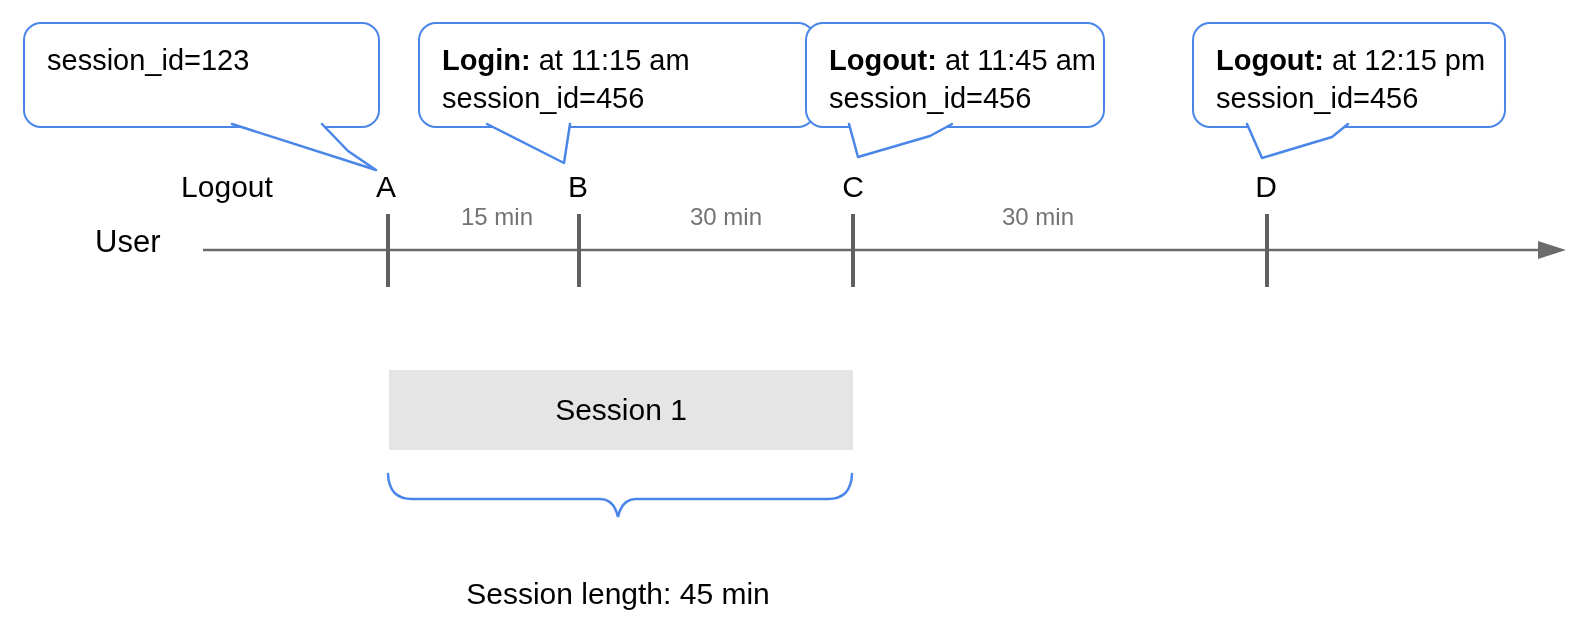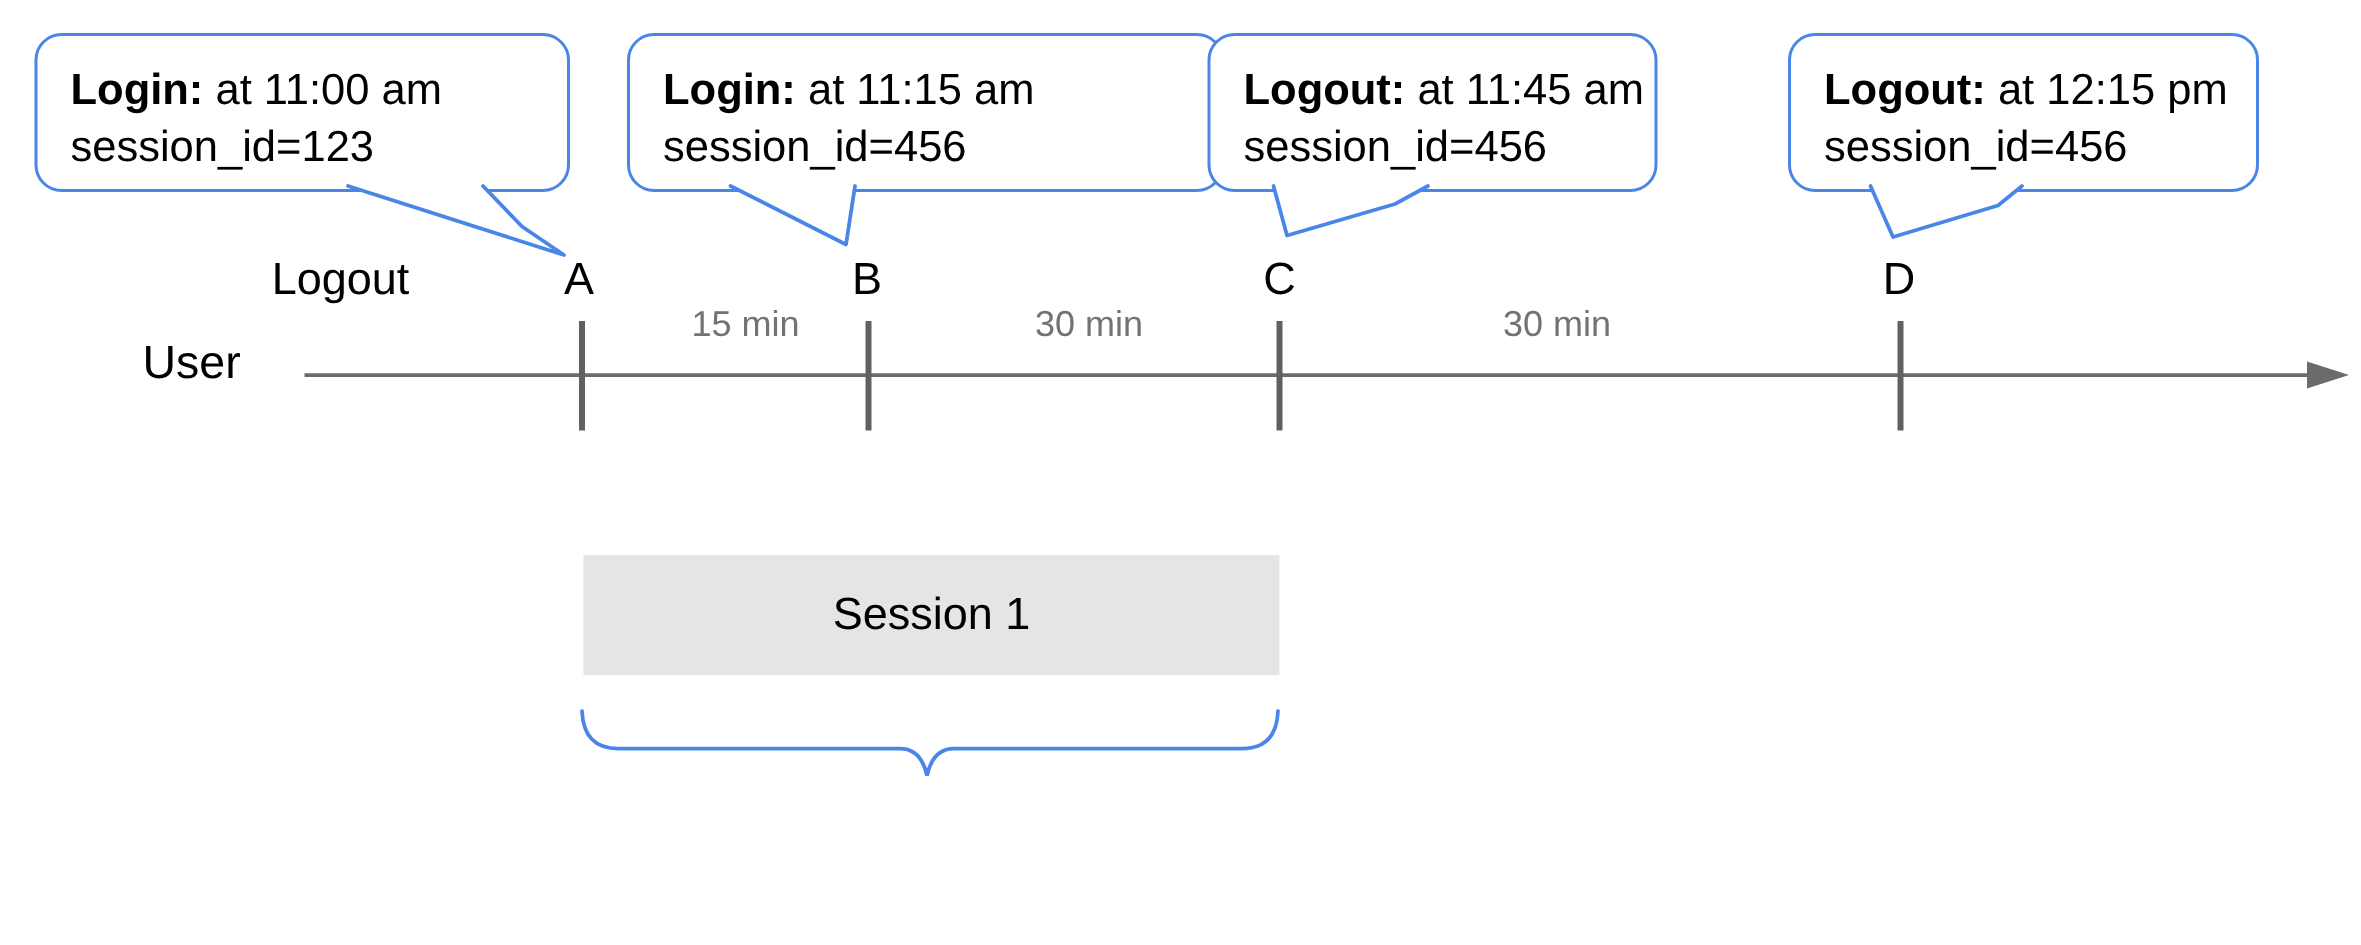--- a/index.html
+++ b/index.html
@@ -63,7 +63,6 @@
 
   <div class="bubble" style="left:23px; width:357px;">
     <div class="bubble-text">
-      <div><span class="evt">Login:</span><span> at 11:00 am</span></div>
       <div>session_id=123</div>
     </div>
   </div>

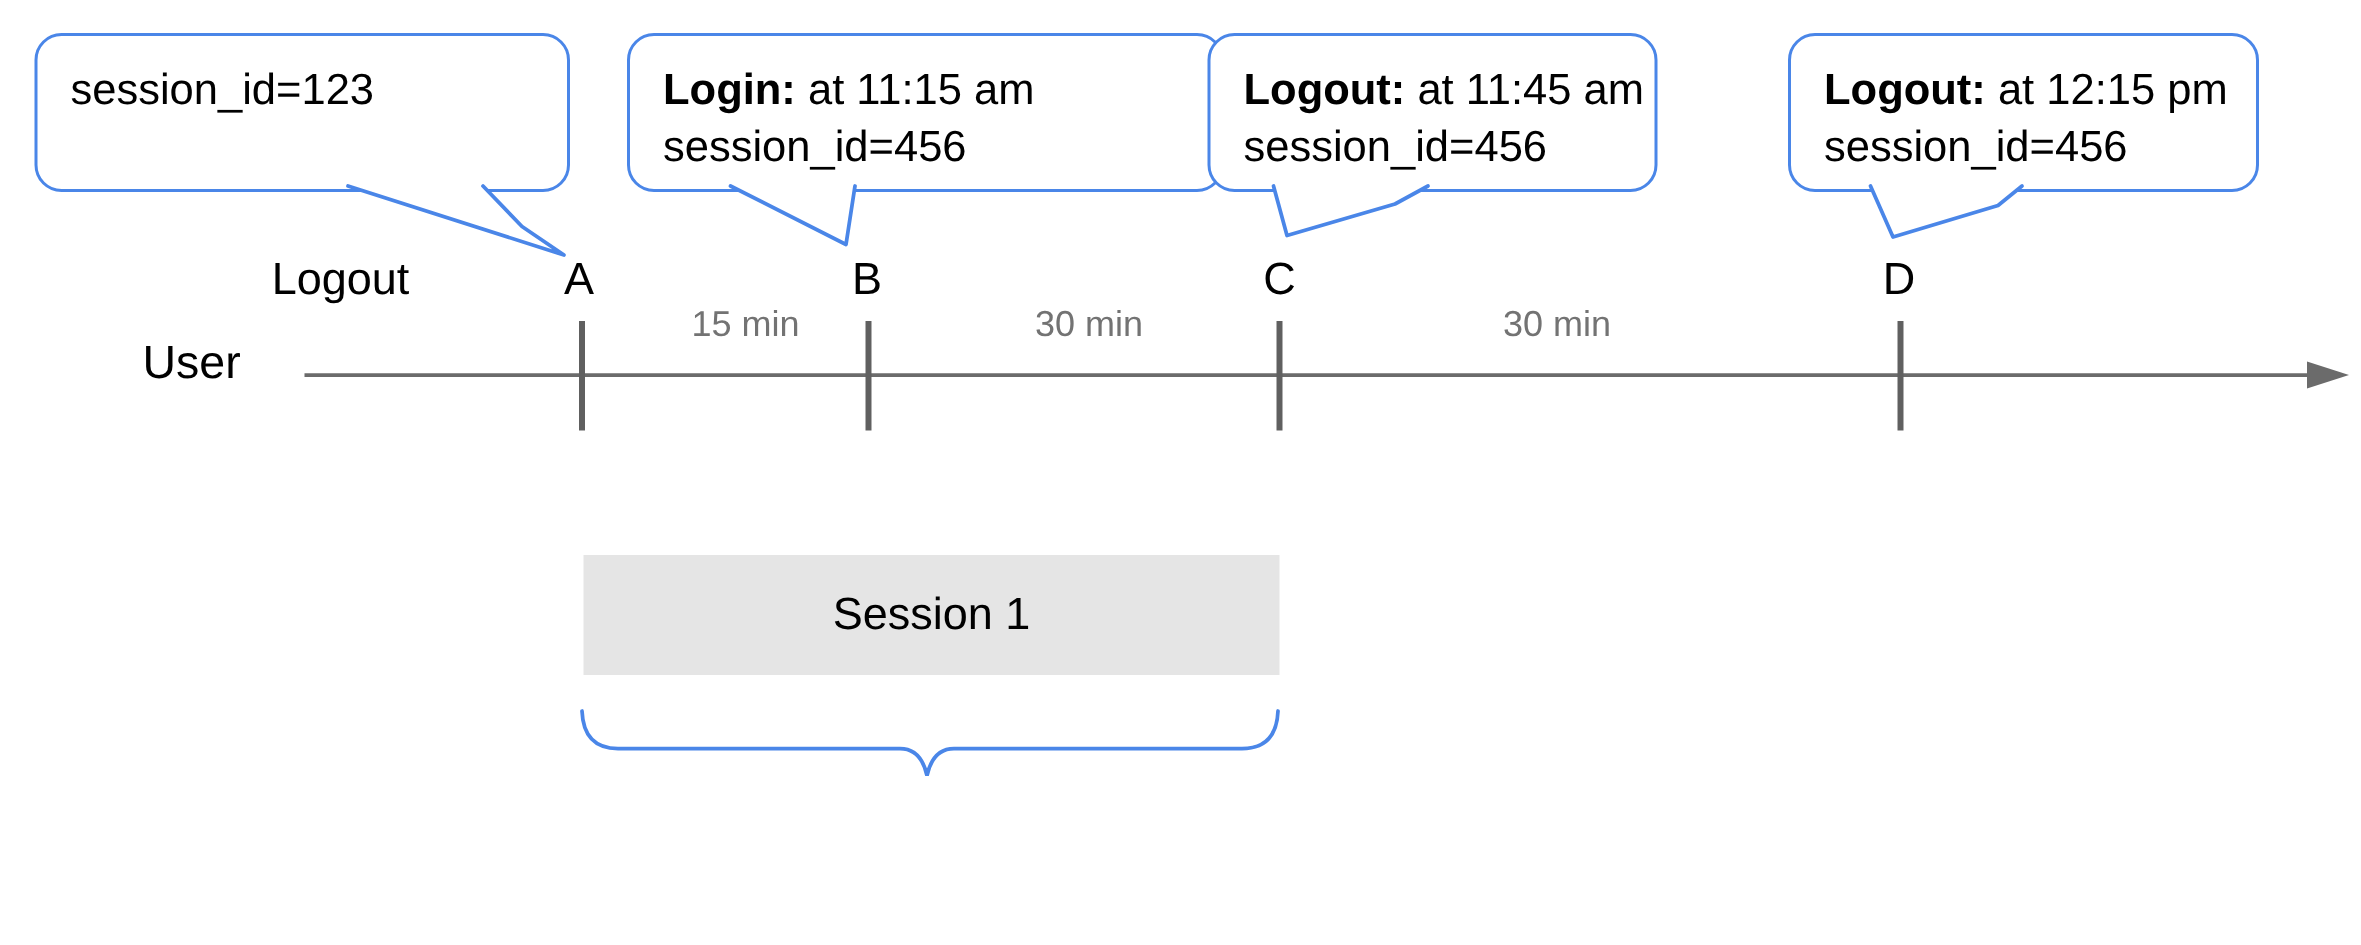--- a/index.html
+++ b/index.html
@@ -104,6 +104,7 @@
     <span>Session 1</span>
   </div>
 
+  <div class="lbl session-length-lbl">Session length: 45 min</div>
 
   <svg class="overlay" width="1574" height="630" viewBox="0 0 1574 630">
 

